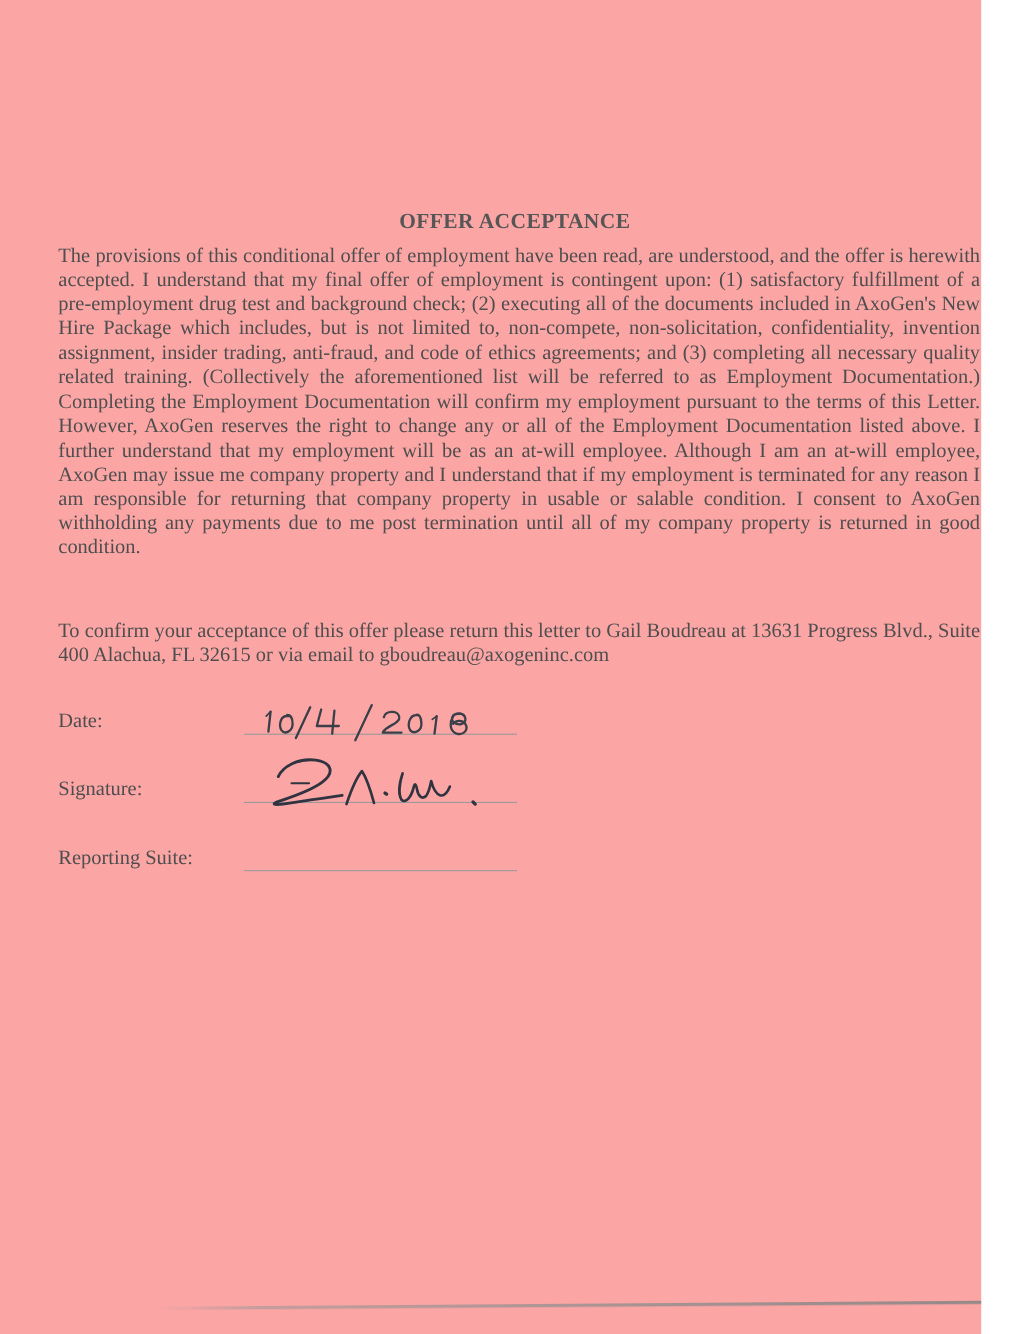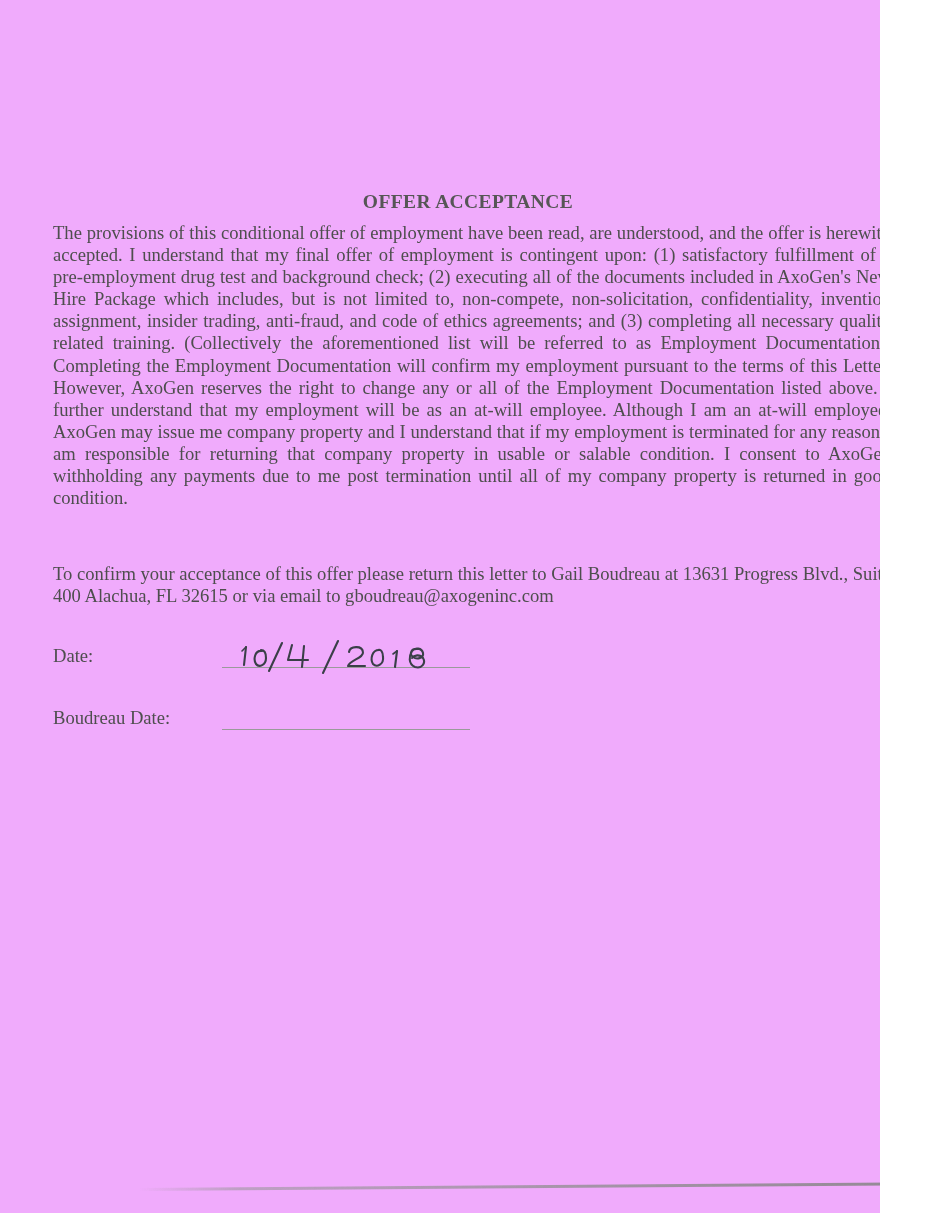--- a/index.html
+++ b/index.html
@@ -11,10 +11,11 @@
     position: relative;
     width: 880px;
     height: 1213px;
-    background: #f0abfc;
+    background: #fca5a5;
     overflow: hidden;
     font-family: "Liberation Serif", "DejaVu Serif", serif;
     color: #4a4a4a;
+    padding-left: 12px;
   }
   .doc-title {
     position: absolute;

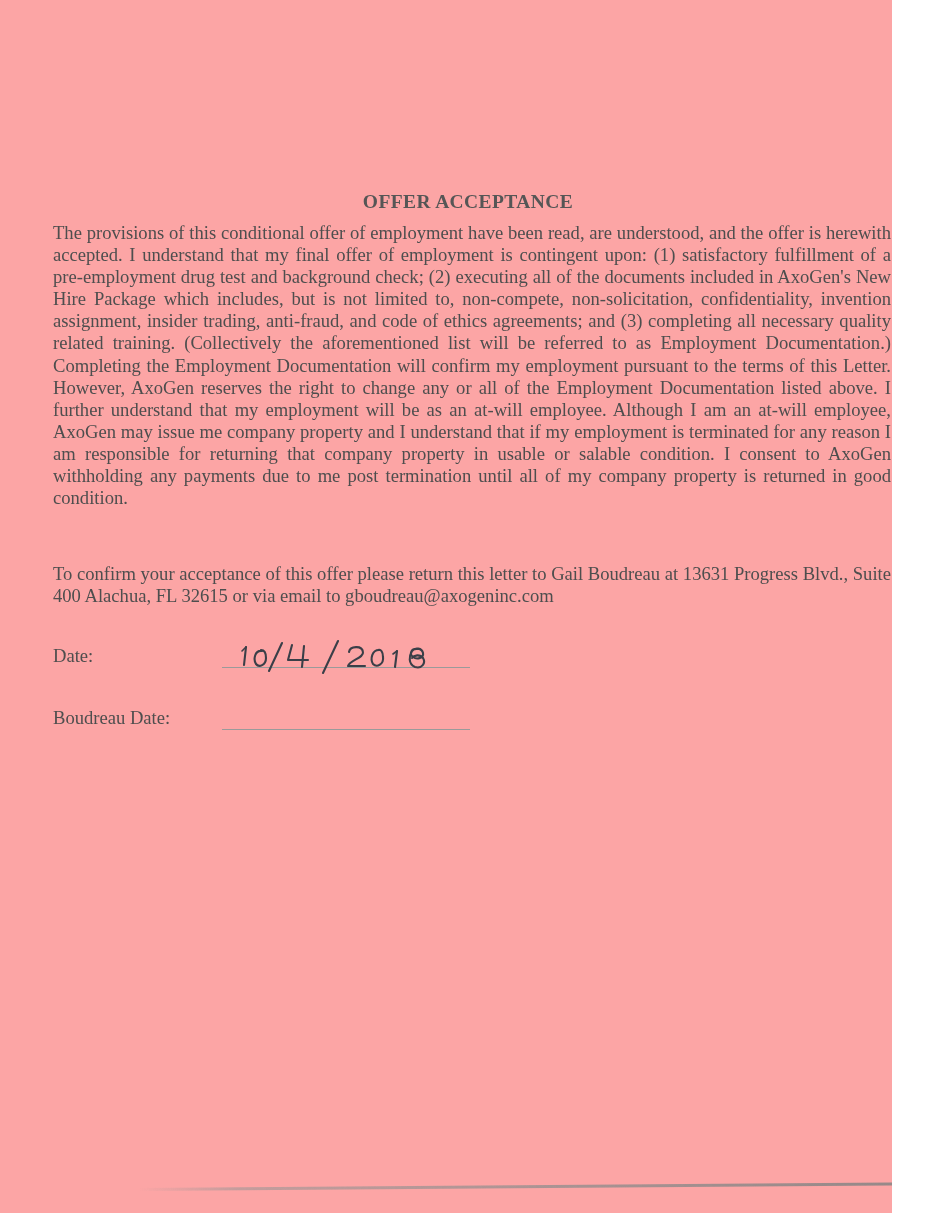--- a/index.html
+++ b/index.html
@@ -154,6 +154,28 @@
       </div>
     </div>
 
+    <div class="sig-row">
+      <span class="sig-label">Signature:</span>
+      <div class="sig-line sig-rule-sign"></div>
+      <div class="ink ink-signature">
+        <svg width="270" height="62" viewBox="0 0 270 62" fill="none" stroke="#2f3440" stroke-width="2.3" stroke-linecap="round" stroke-linejoin="round">
+
+          <path d="M34 27 C38 18 52 10 68 12 C82 14 86 23 74 32 C62 41 44 46 33 50
+                   C28 52 30 53 38 52 C54 50 76 46 92 44" stroke-width="2.6"></path>
+          <path d="M46 33 L62 33" stroke-width="1.8"></path>
+
+          <path d="M96 52 C100 40 105 28 110 22 C114 28 118 40 121 51" stroke-width="2.4"></path>
+
+          <path d="M131 42 L132.5 43" stroke-width="3"></path>
+
+          <path d="M147 24 C144 33 143 43 146 48 C150 52 155 45 157 37
+                   C158 33 159 33 160 38 C161 44 164 48 168 45 C171 42 172 35 173 31
+                   C174 35 176 42 181 44 C185 45 188 41 190 36" stroke-width="2.4"></path>
+
+          <path d="M211 50 L213 52" stroke-width="3"></path>
+        </svg>
+      </div>
+    </div>
 
     <div class="sig-row" style="height:56px;">
       <span class="sig-label">Boudreau Date:</span>

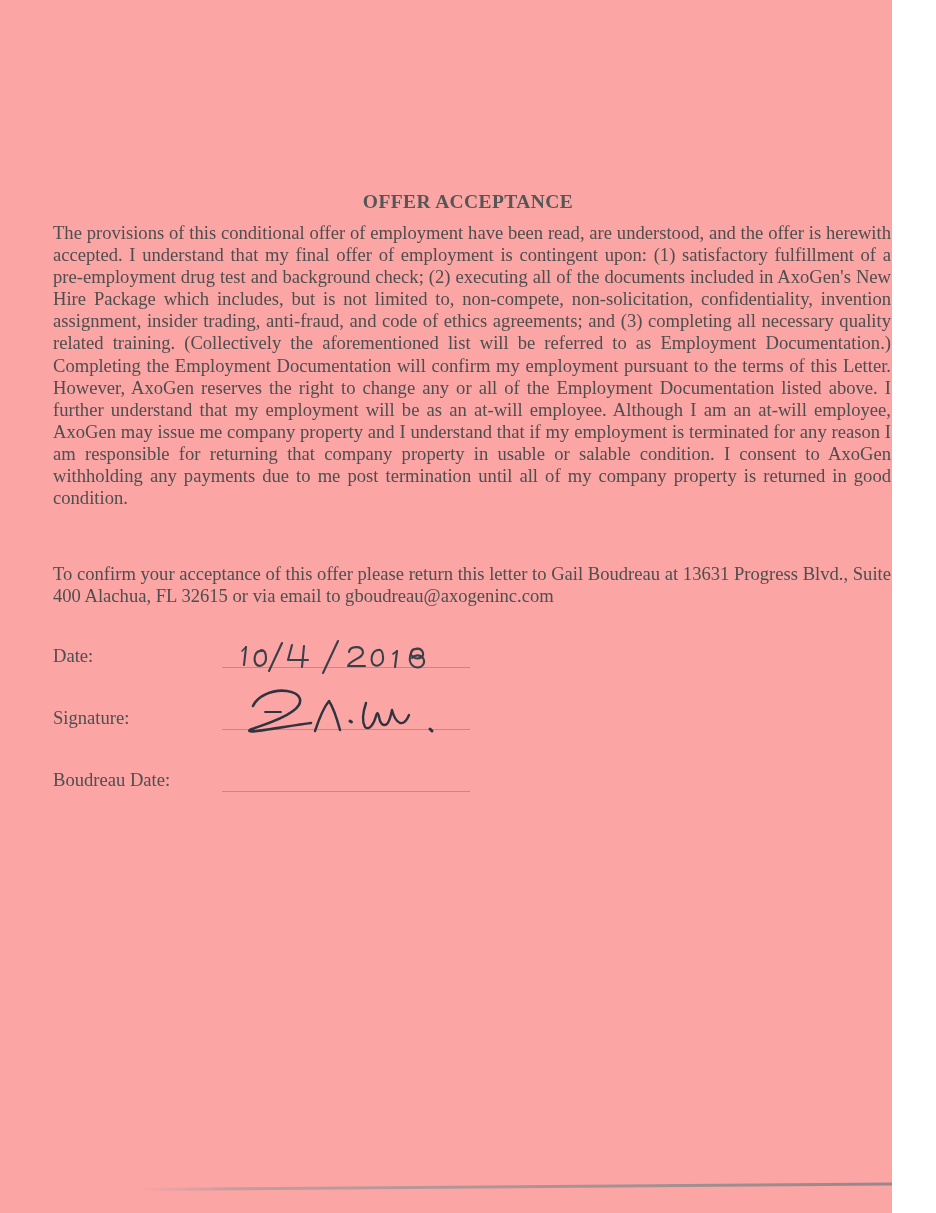--- a/index.html
+++ b/index.html
@@ -178,7 +178,7 @@
     </div>
 
     <div class="sig-row" style="height:56px;">
-      <span class="sig-label">Boudreau Date:</span>
+      <span class="sig-label">Reporting Suite:</span>
       <div class="sig-line sig-rule-report"></div>
     </div>
 

